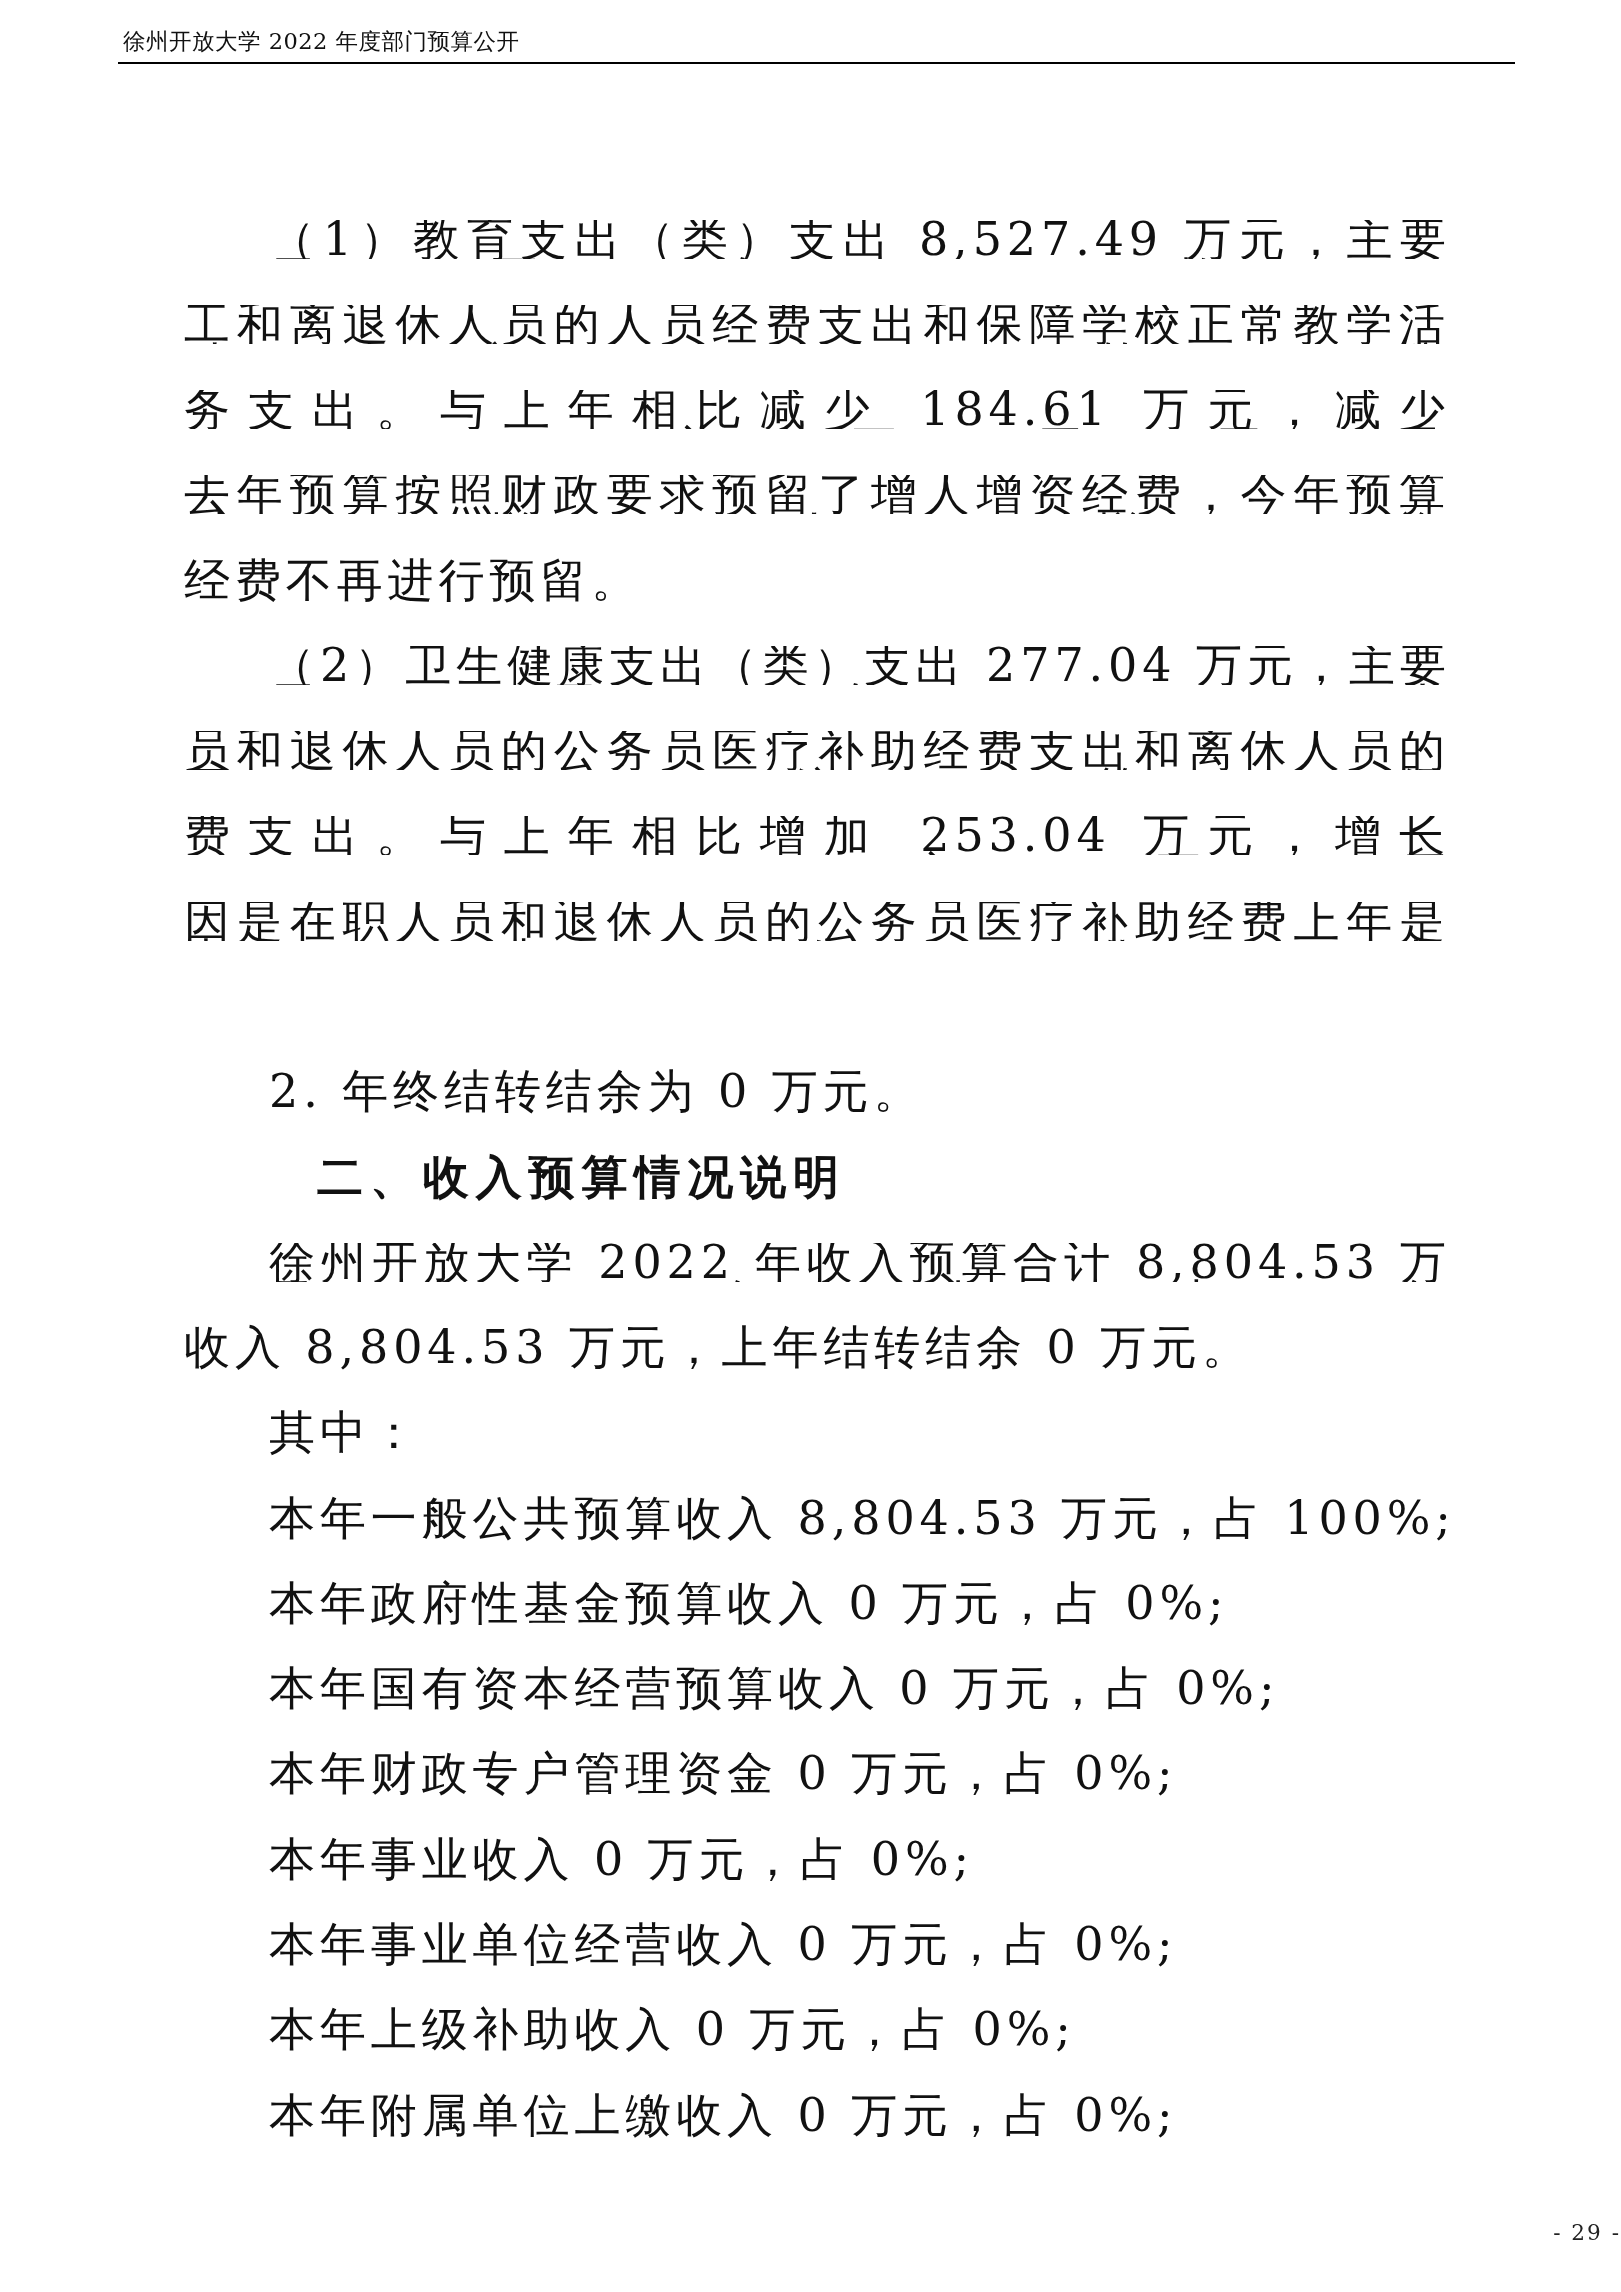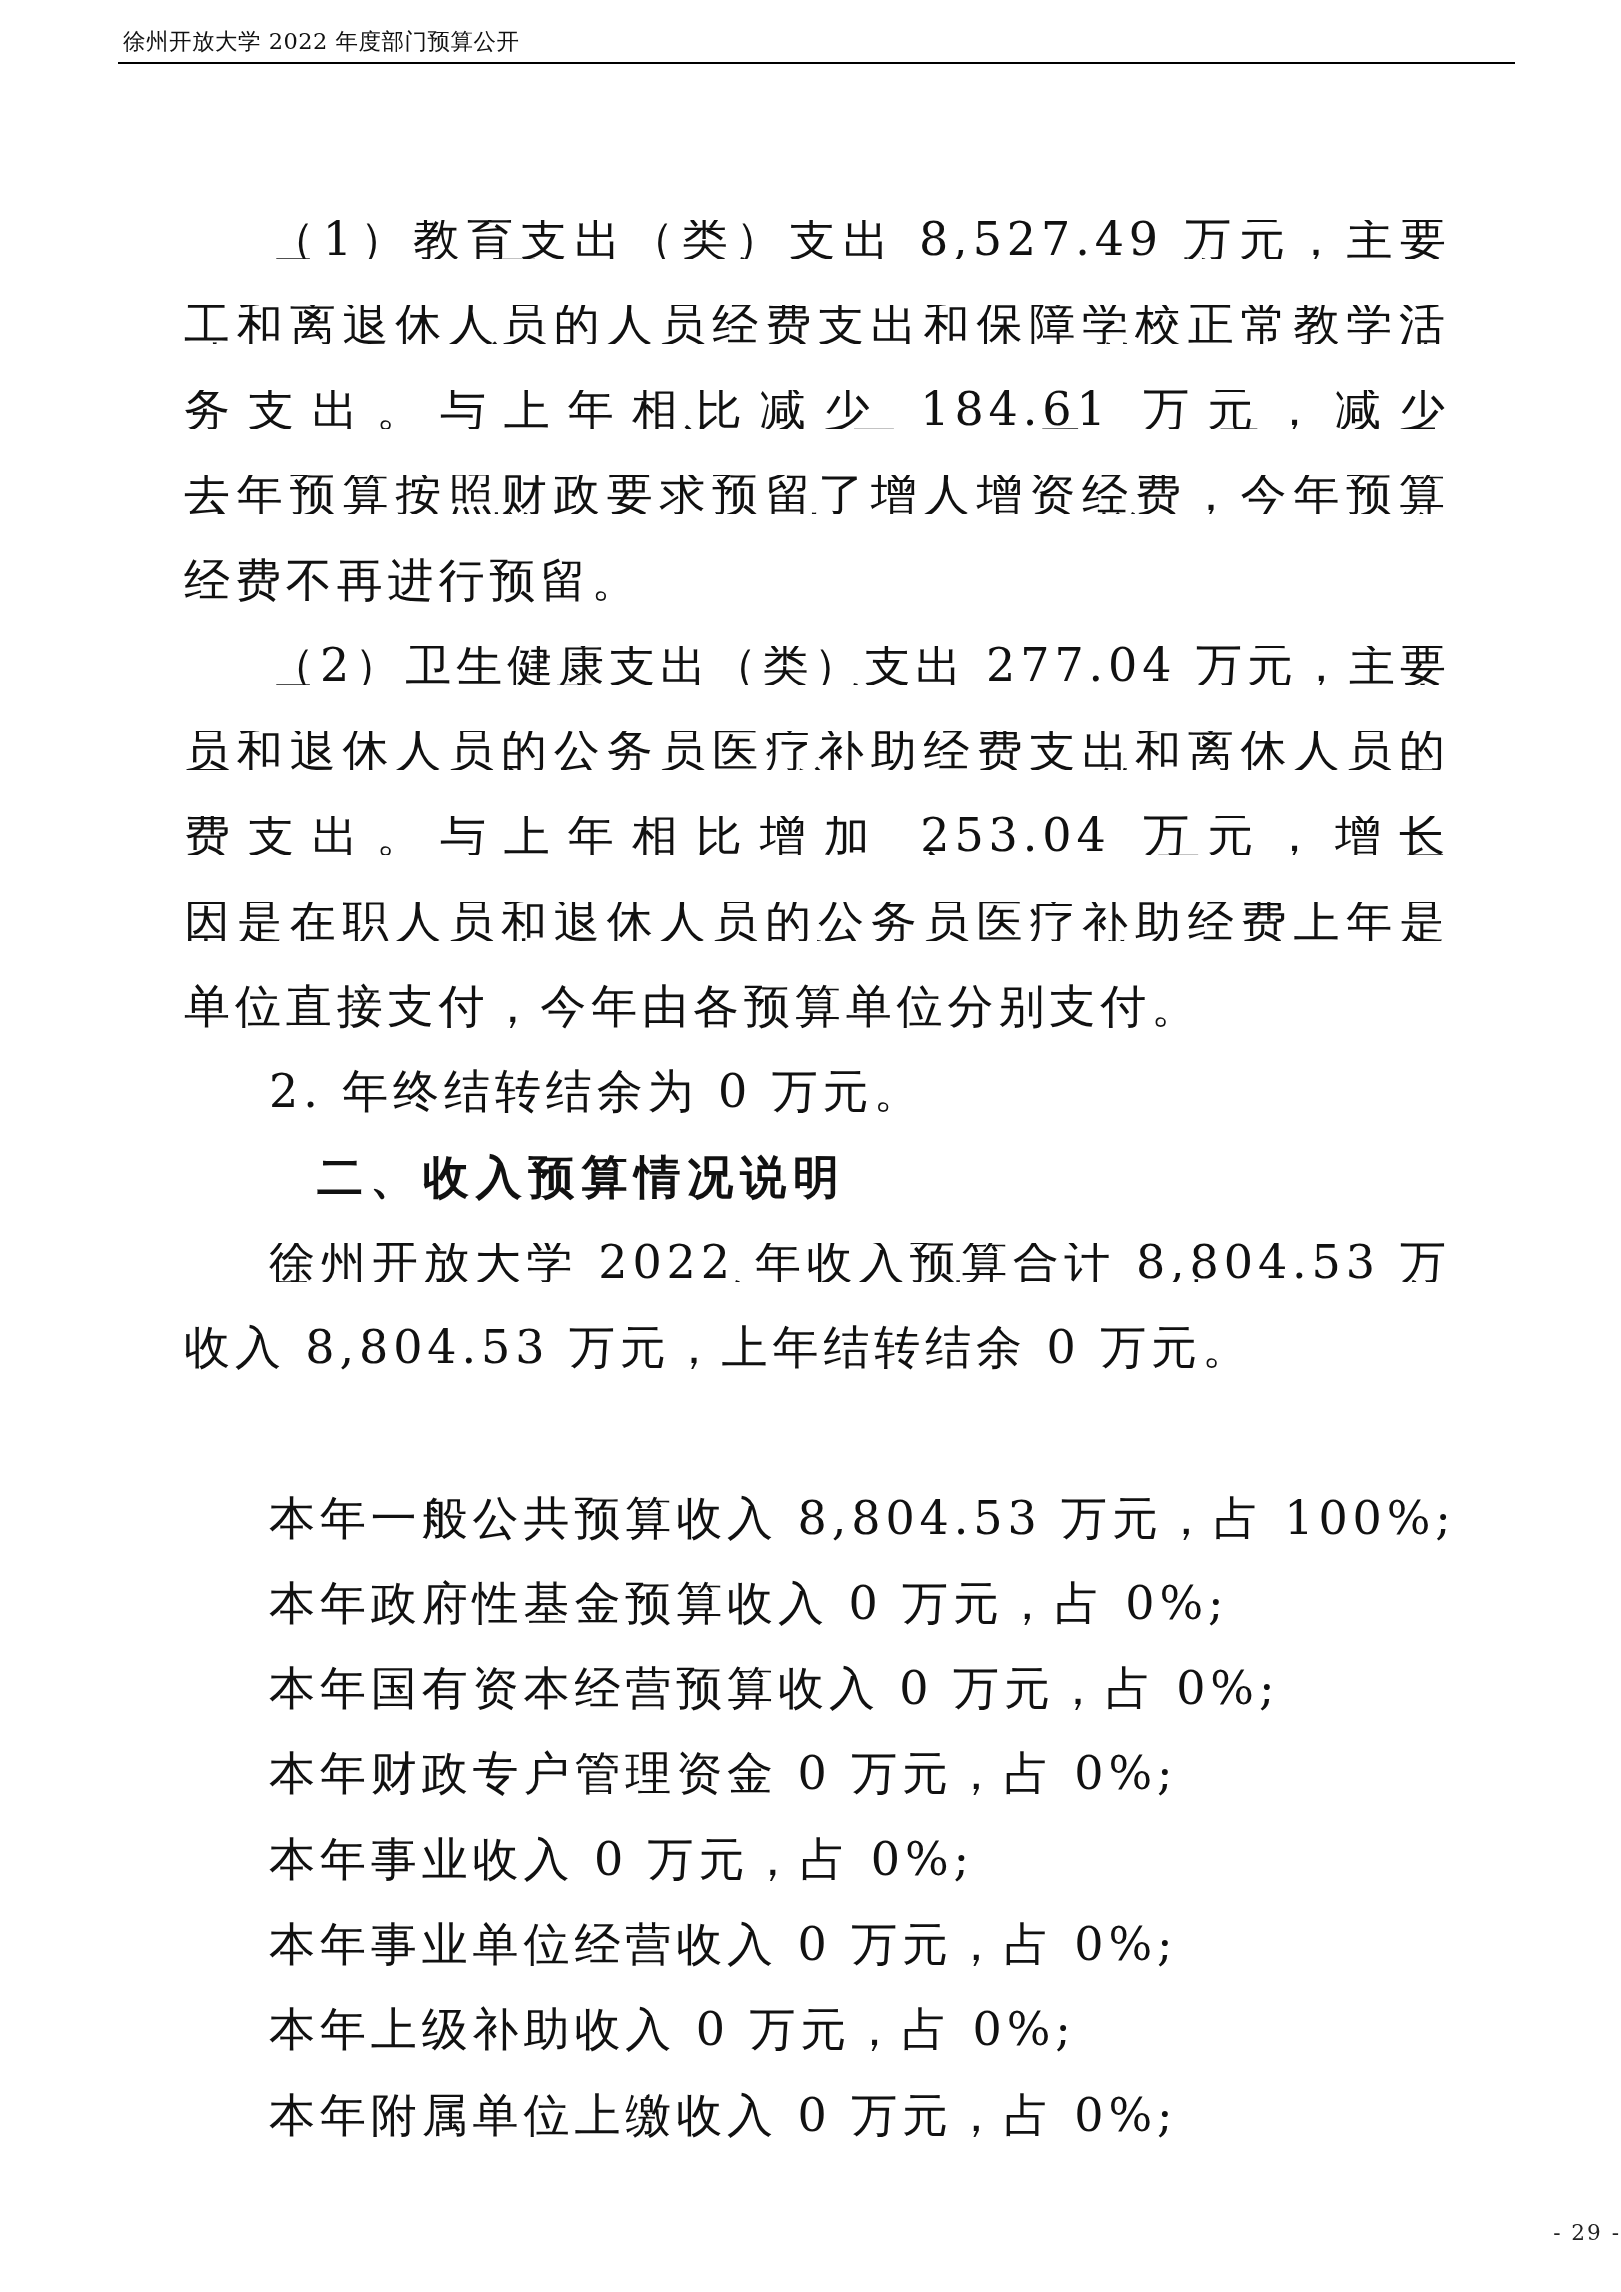--- a/index.html
+++ b/index.html
@@ -50,7 +50,6 @@
   <div class="line full" style="top:731px">员和退休人员的公务员医疗补助经费支出和离休人员的医疗统筹经</div>
   <div class="line full" style="top:816px">费支出。与上年相比增加 253.04 万元，增长 1,054.33%。主要原</div>
   <div class="line full" style="top:902px">因是在职人员和退休人员的公务员医疗补助经费上年是由财政代各</div>
-  <div class="line" style="top:987px">单位直接支付，今年由各预算单位分别支付。</div>
 
   <div class="line indent" style="top:1072px">2. 年终结转结余为 0 万元。</div>
 

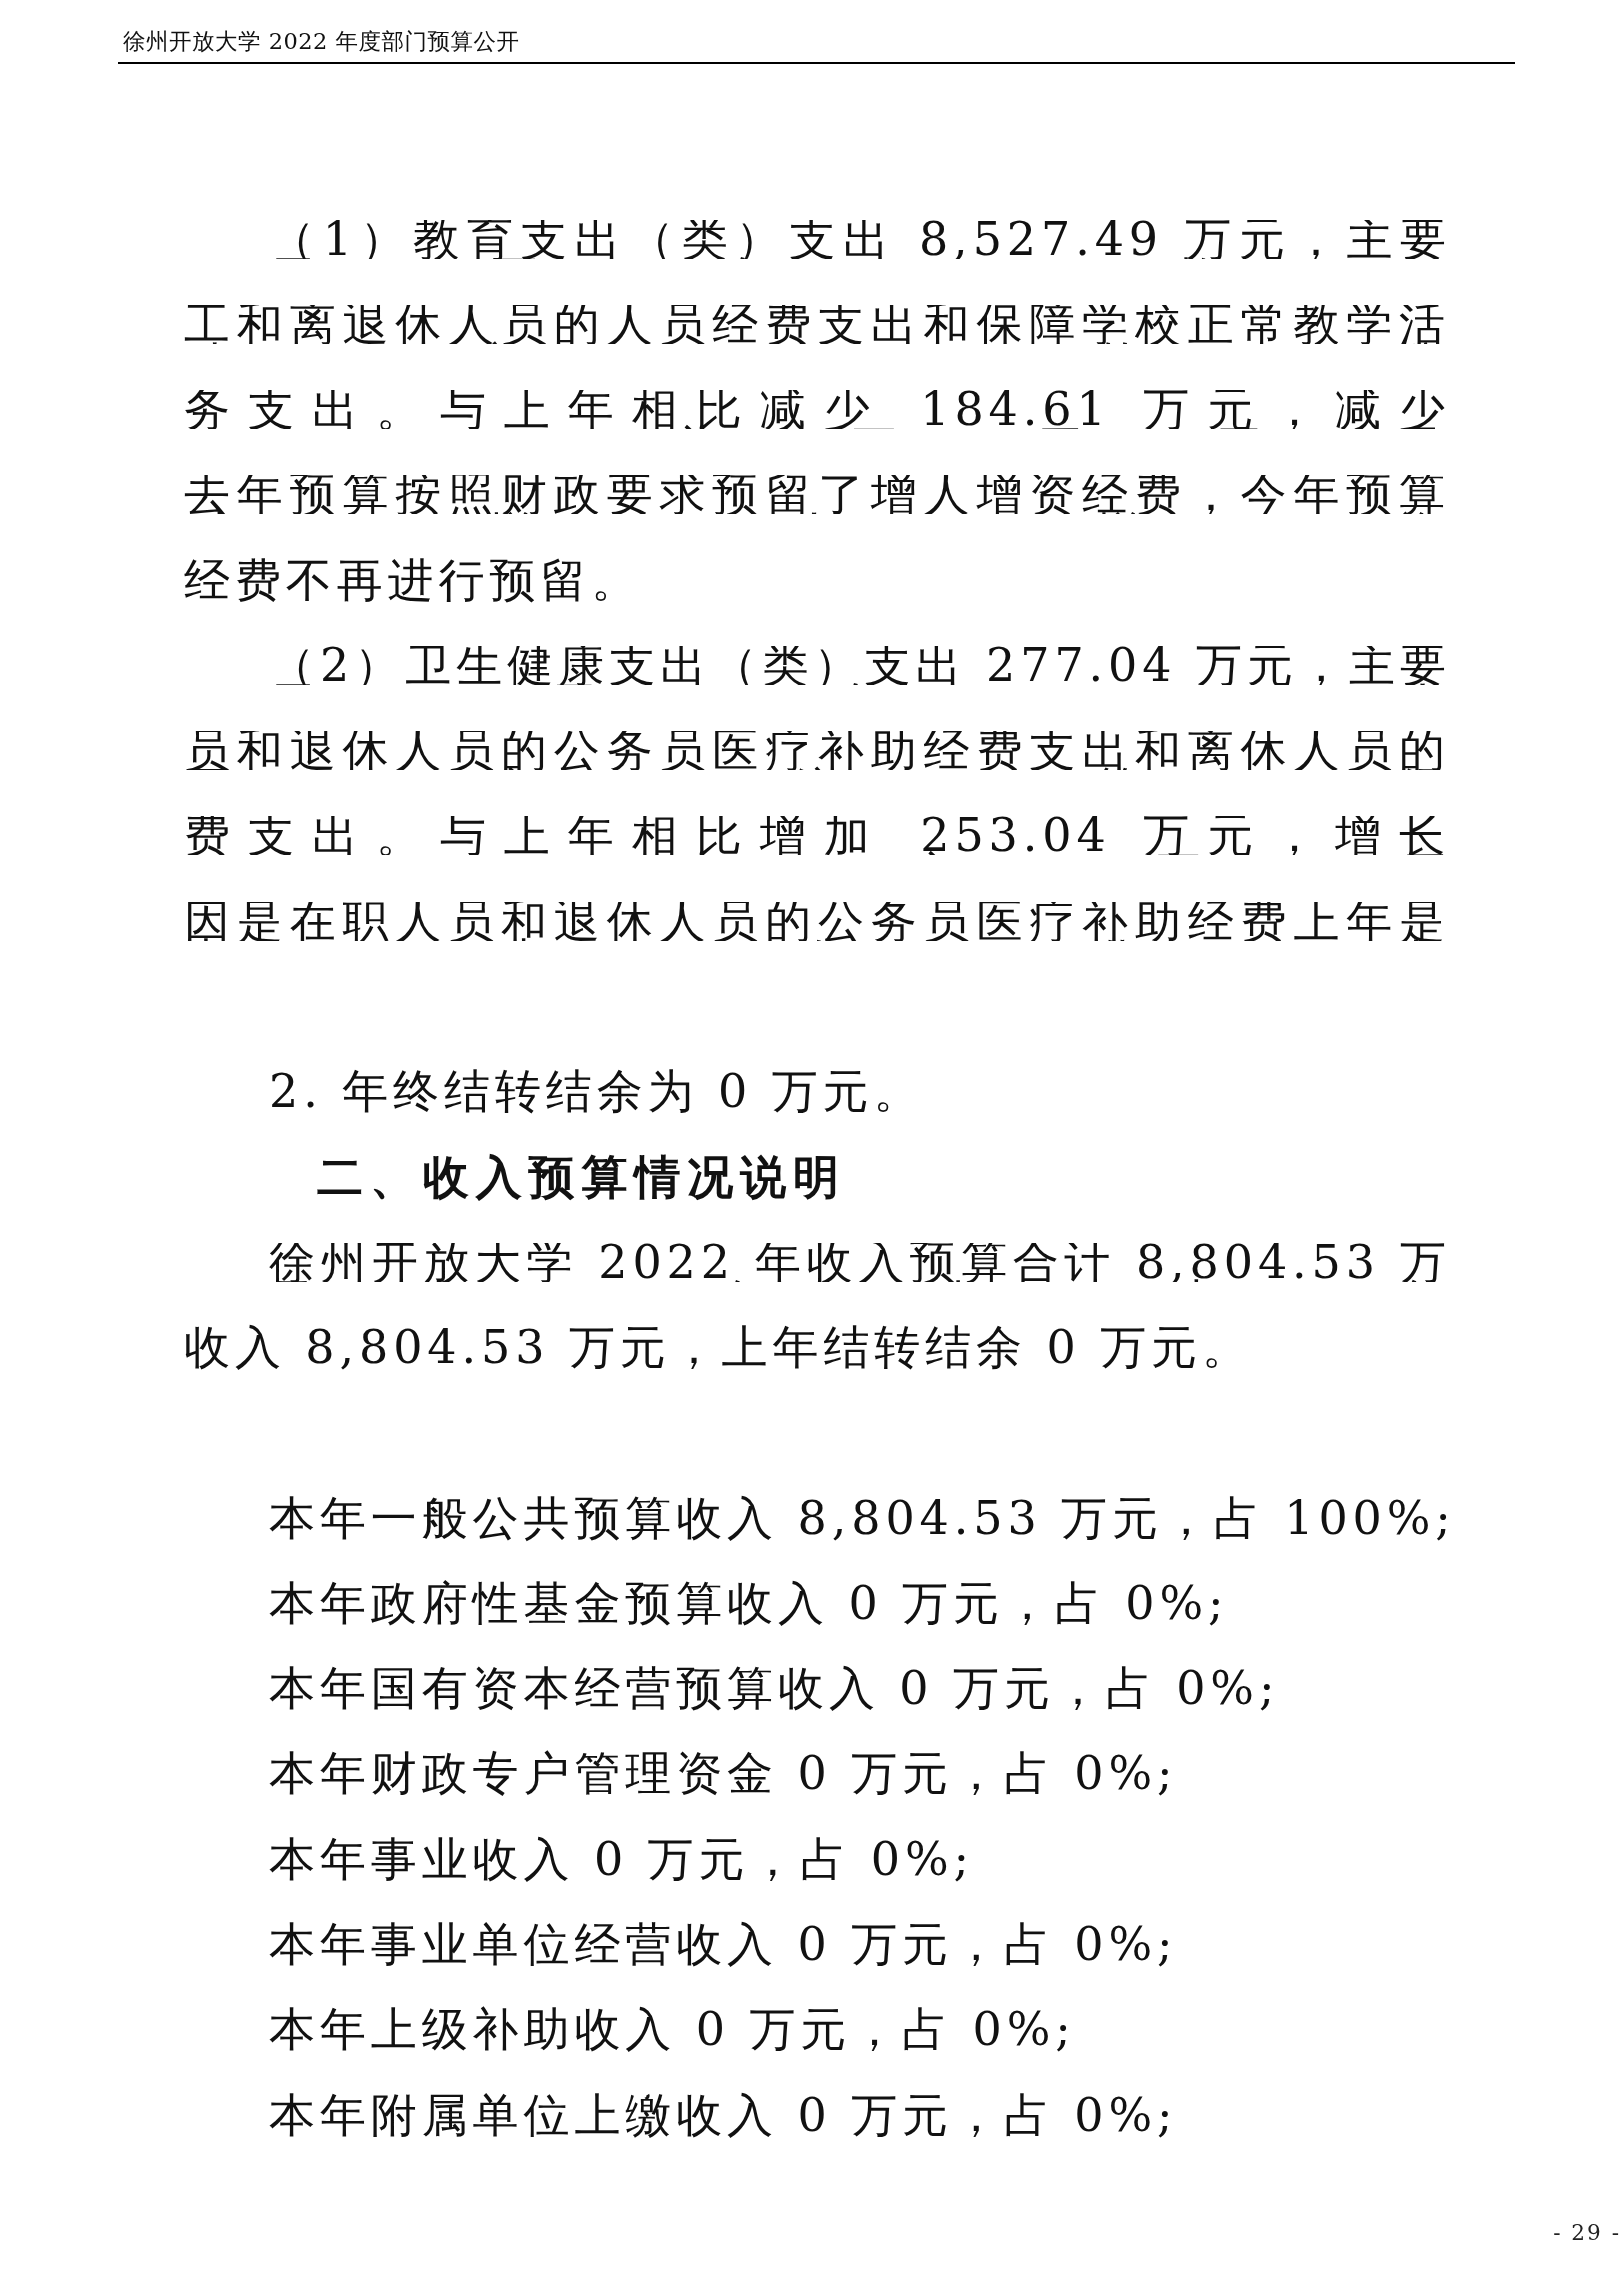--- a/index.html
+++ b/index.html
@@ -58,6 +58,7 @@
   <div class="line indent full" style="top:1243px">徐州开放大学 2022 年收入预算合计 8,804.53 万元，包括本年</div>
   <div class="line" style="top:1328px">收入 8,804.53 万元，上年结转结余 0 万元。</div>
 
+  <div class="line indent" style="top:1413px">其中：</div>
   <div class="line indent" style="top:1499px">本年一般公共预算收入 8,804.53 万元，占 100%;</div>
   <div class="line indent" style="top:1584px">本年政府性基金预算收入 0 万元，占 0%;</div>
   <div class="line indent" style="top:1669px">本年国有资本经营预算收入 0 万元，占 0%;</div>

